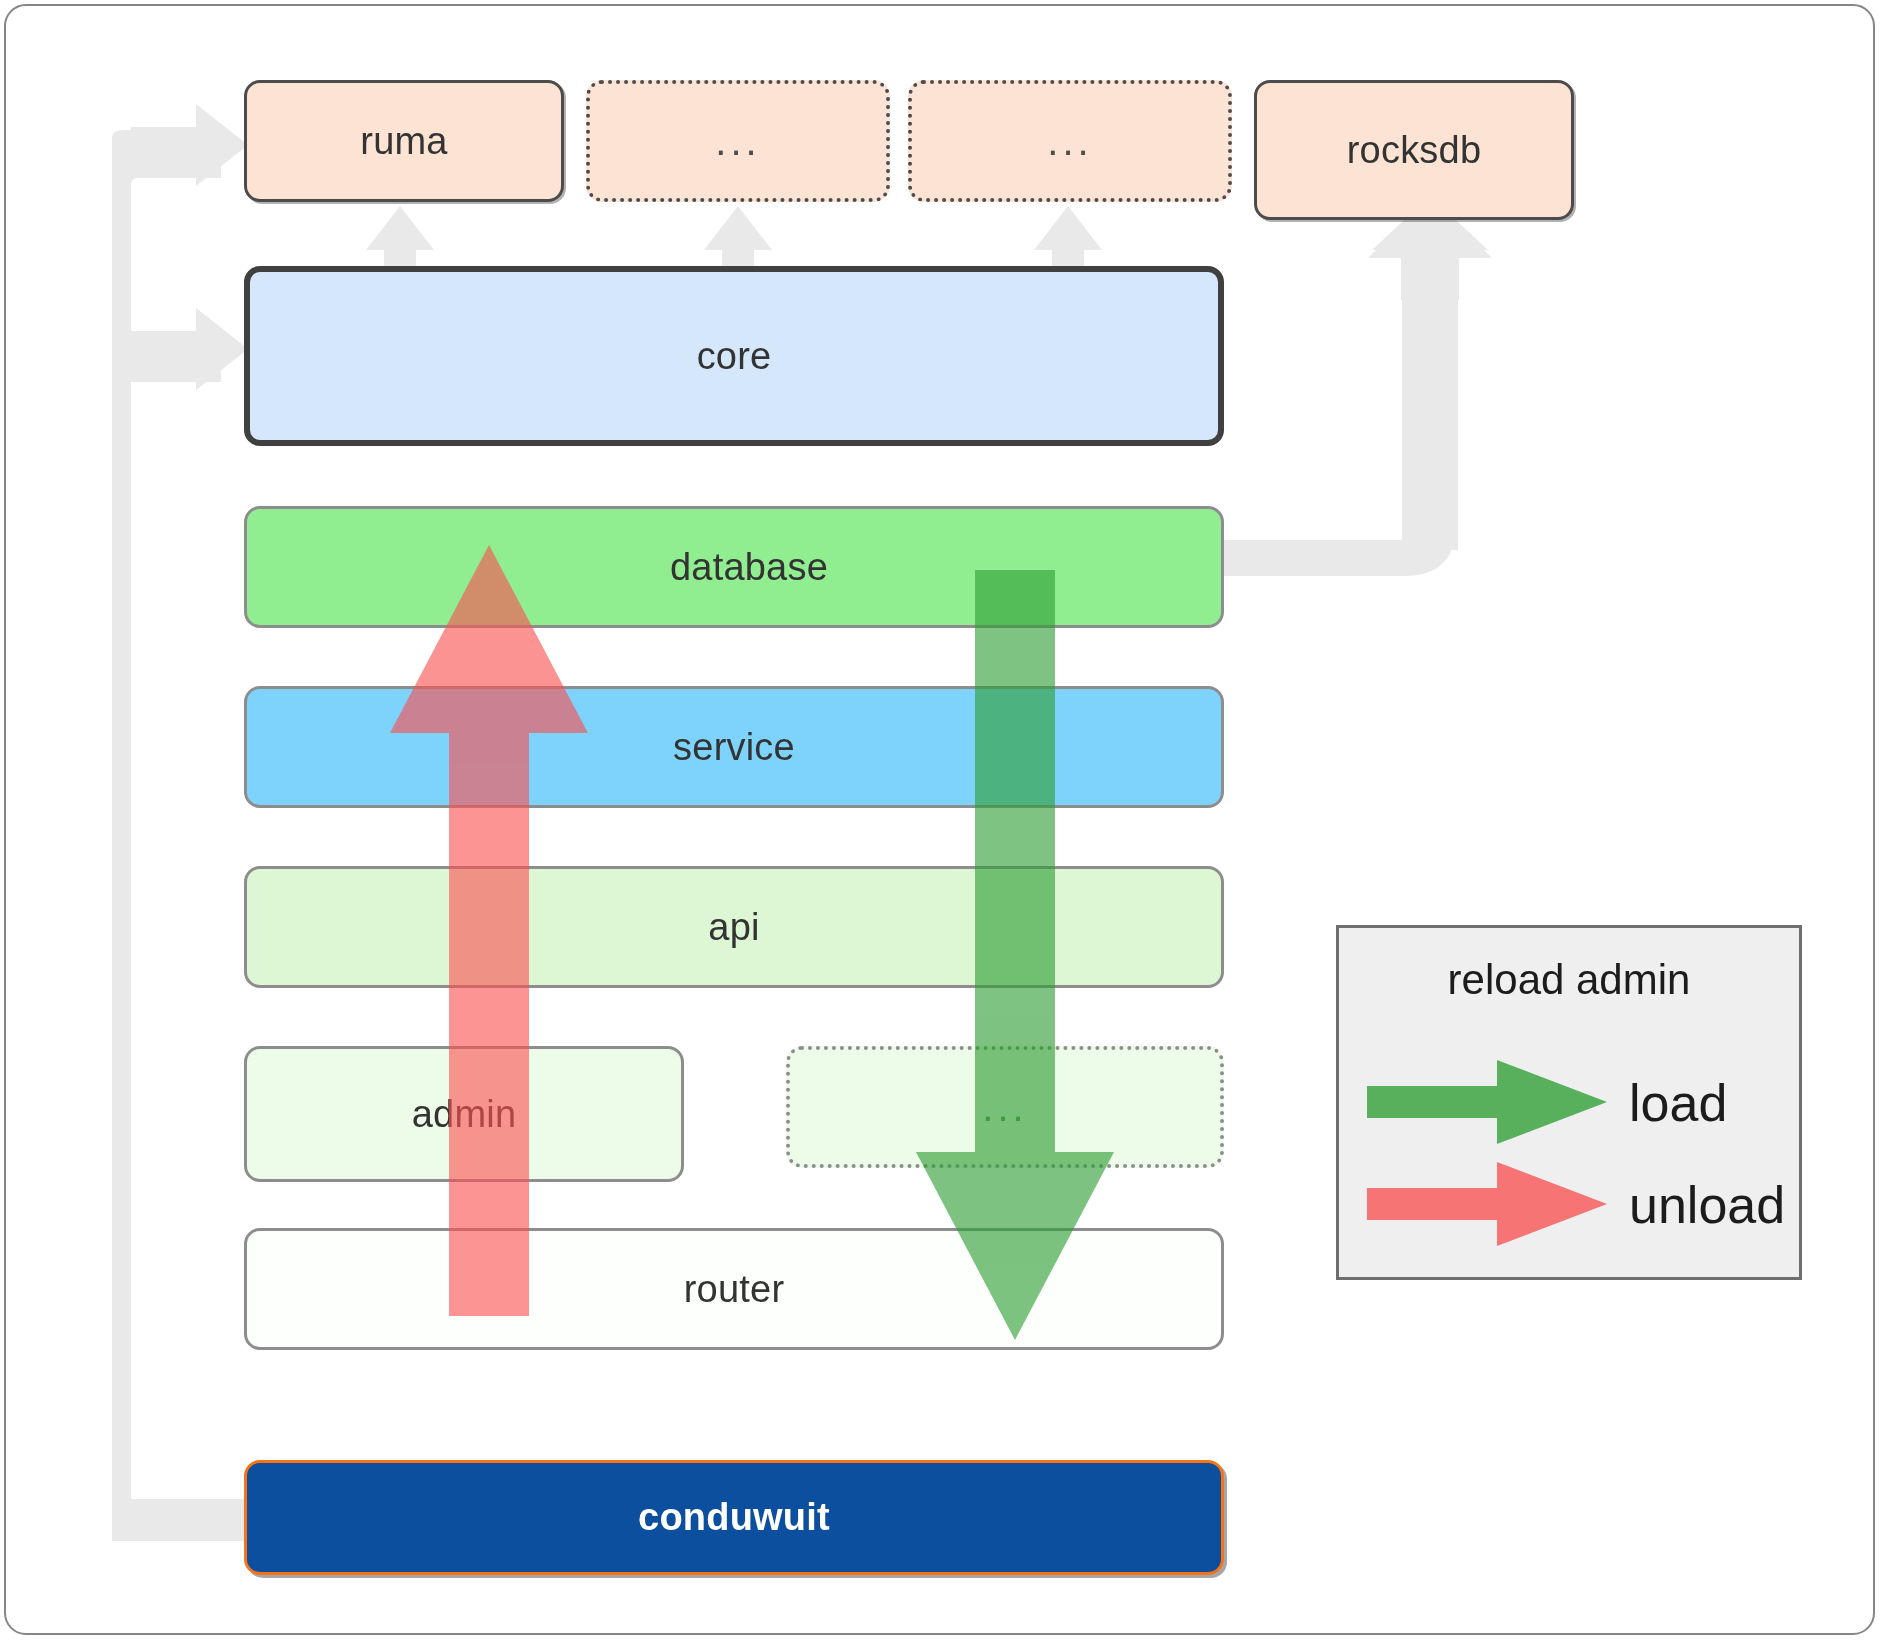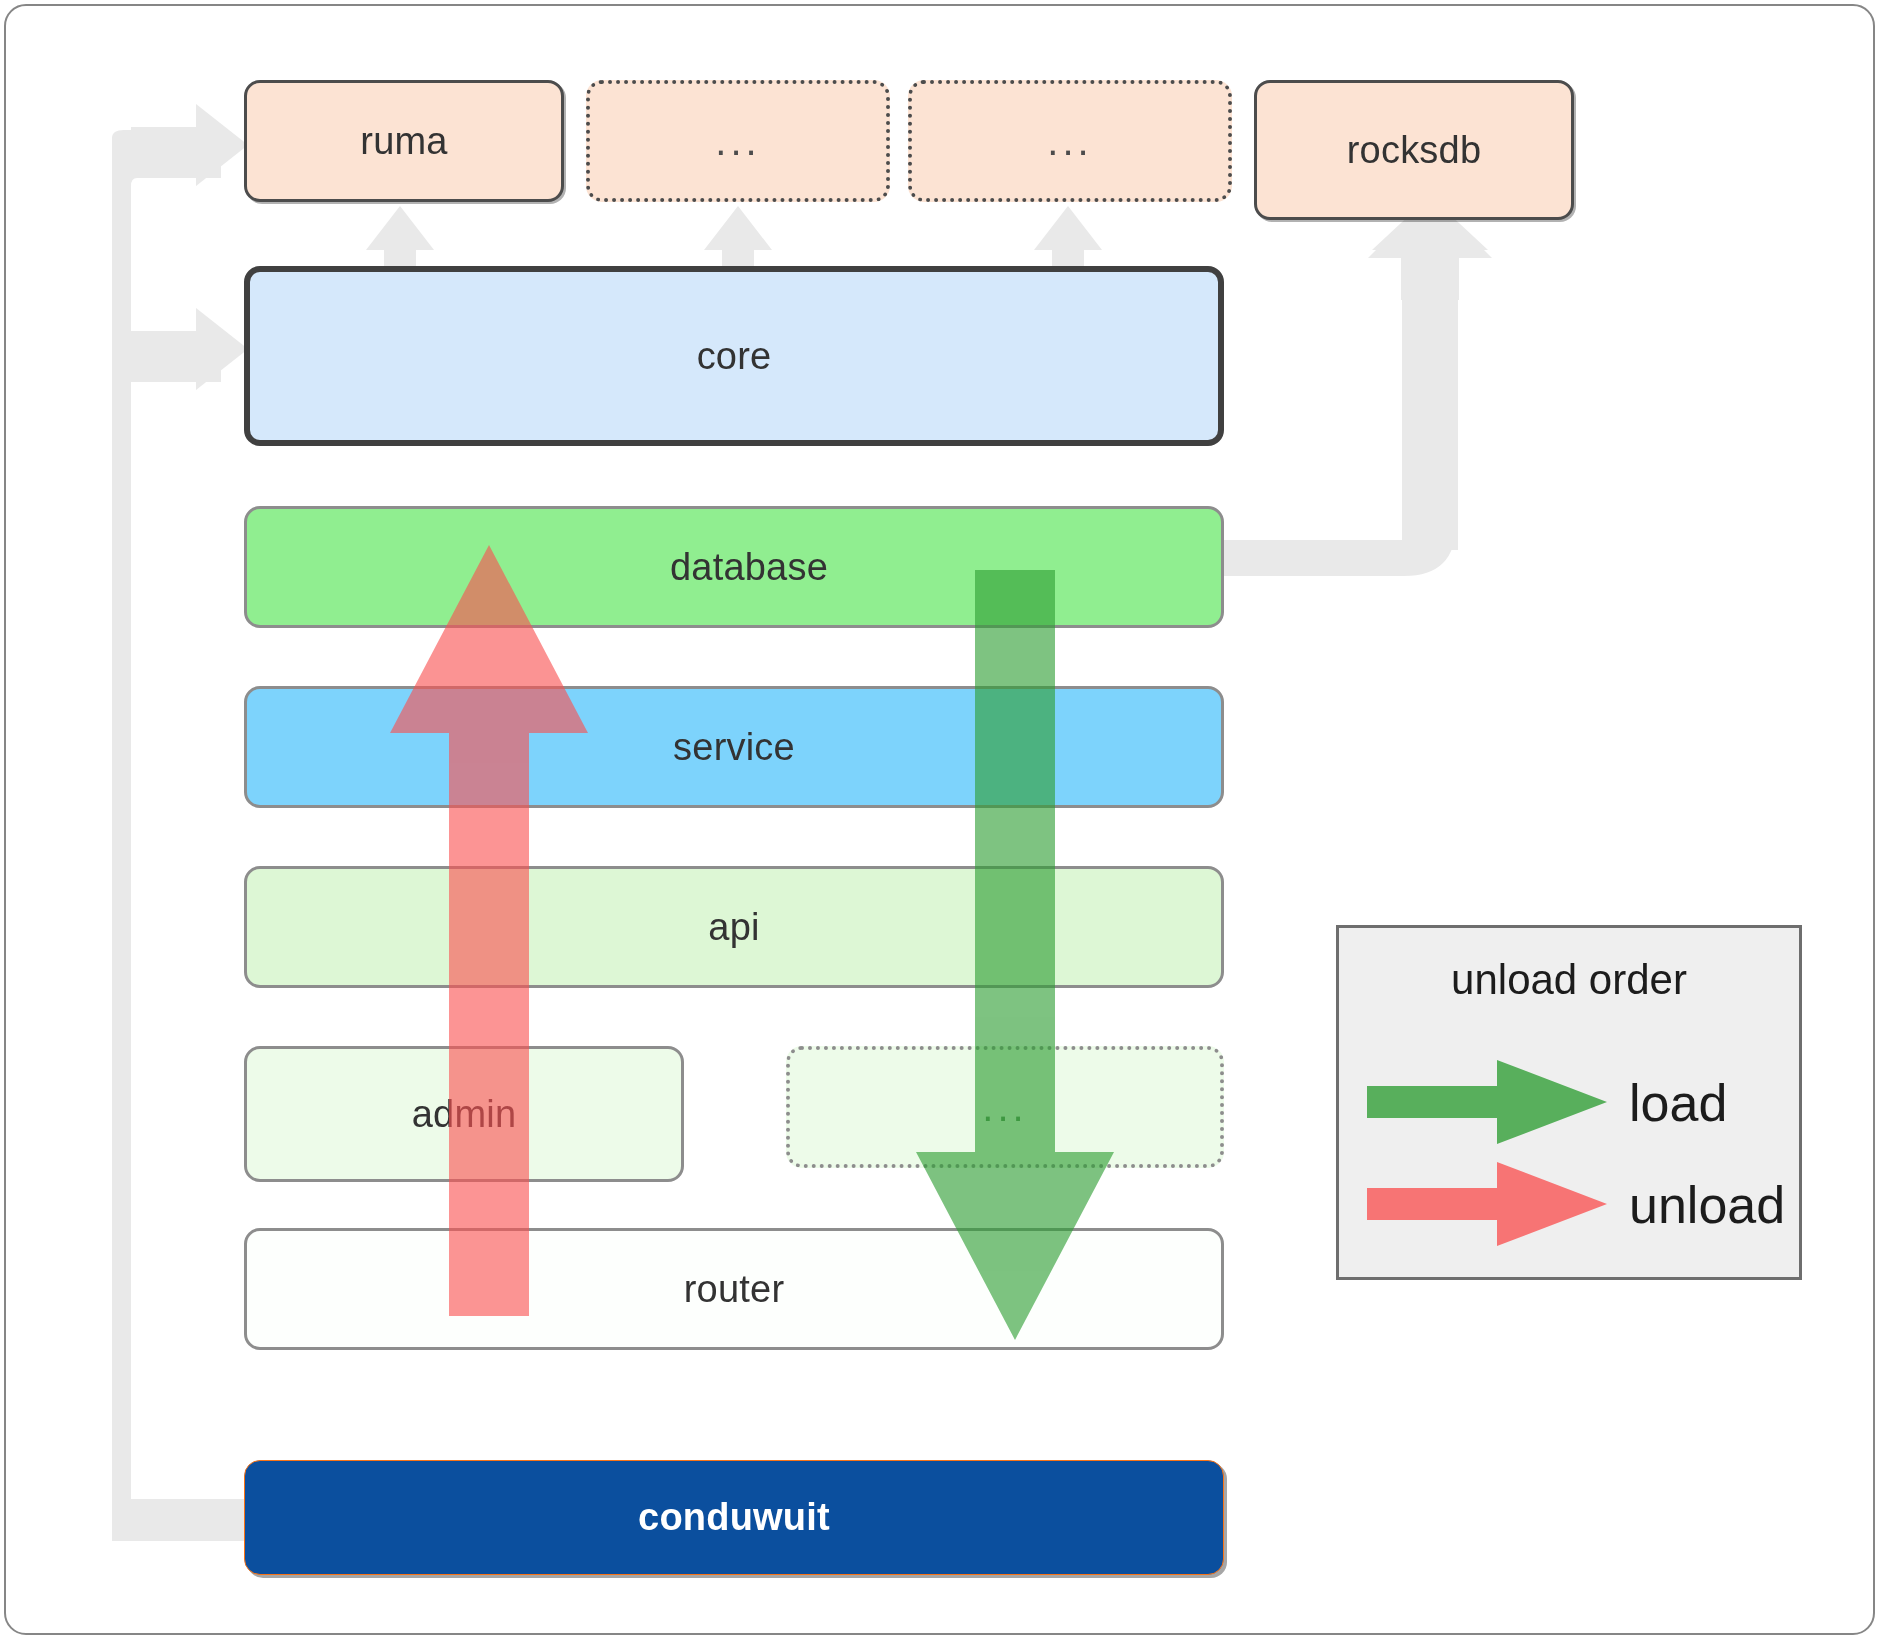--- a/index.html
+++ b/index.html
@@ -225,7 +225,7 @@
   </svg>
 
   <div class="legend">
-    <div class="legend-title">unload order</div>
+    <div class="legend-title">reload admin</div>
 
     <div class="legend-row r1">
       <svg class="legend-arrow" width="250" height="90" viewBox="0 0 250 90" xmlns="http://www.w3.org/2000/svg">

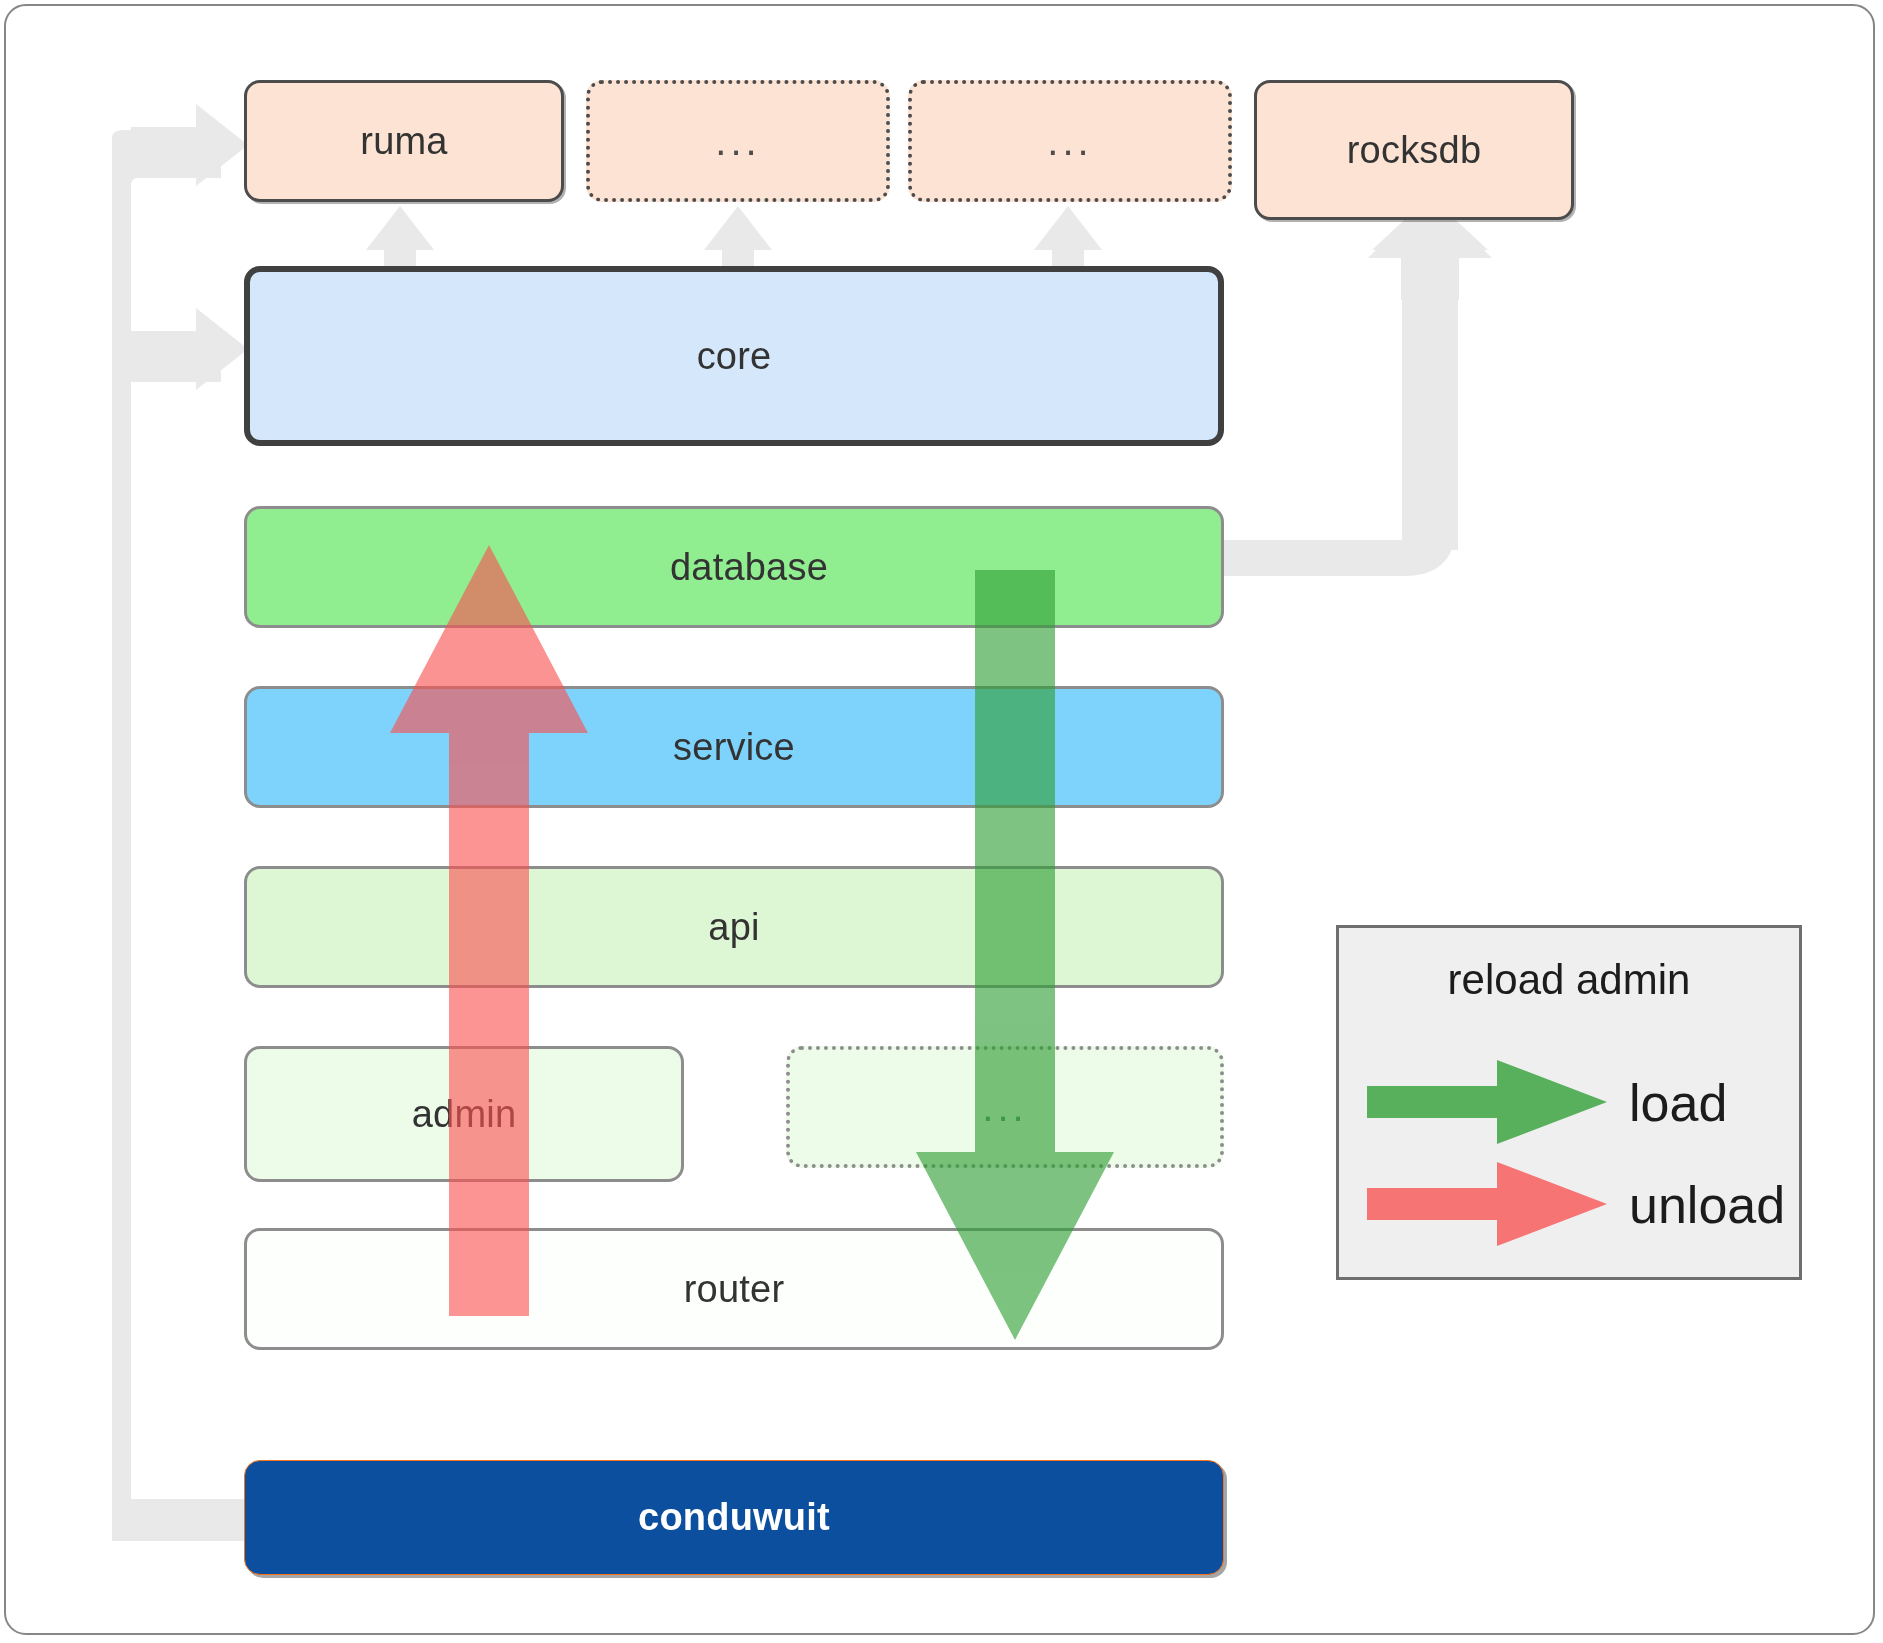--- a/index.html
+++ b/index.html
@@ -70,7 +70,7 @@
   
   .root {
     background: #0b4f9e;
-    border: 1px solid #f97316;
+    border: 3px solid #f97316;
     border-radius: 16px;
     color: #ffffff;
     font-weight: bold;

